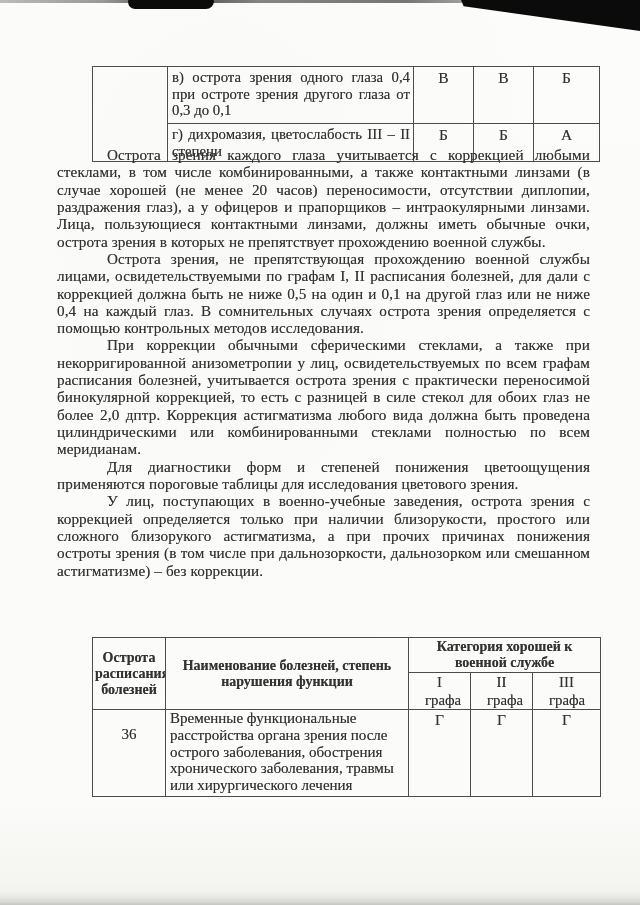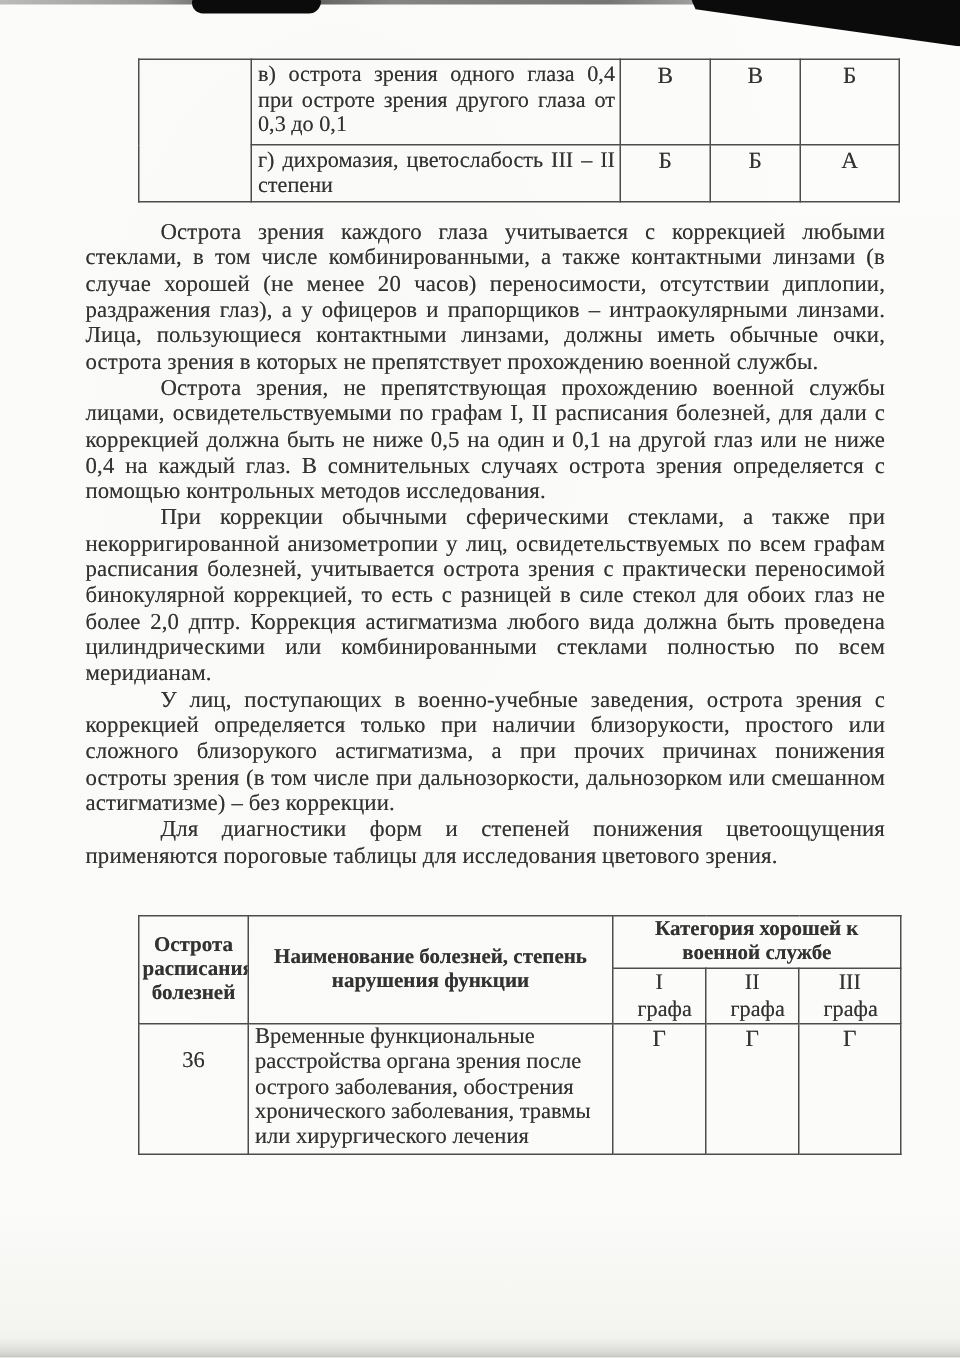--- a/index.html
+++ b/index.html
@@ -28,7 +28,7 @@
 
   
   table { border-collapse:collapse; position:absolute; table-layout:fixed;
-    border-spacing:0; }
+    border-spacing:0;margin-top:27px; }
   td, th { border:1px solid #4c4c4c; font-weight:normal; overflow:hidden; }
 
   .t1 { left:92px; top:39px; width:507px; }

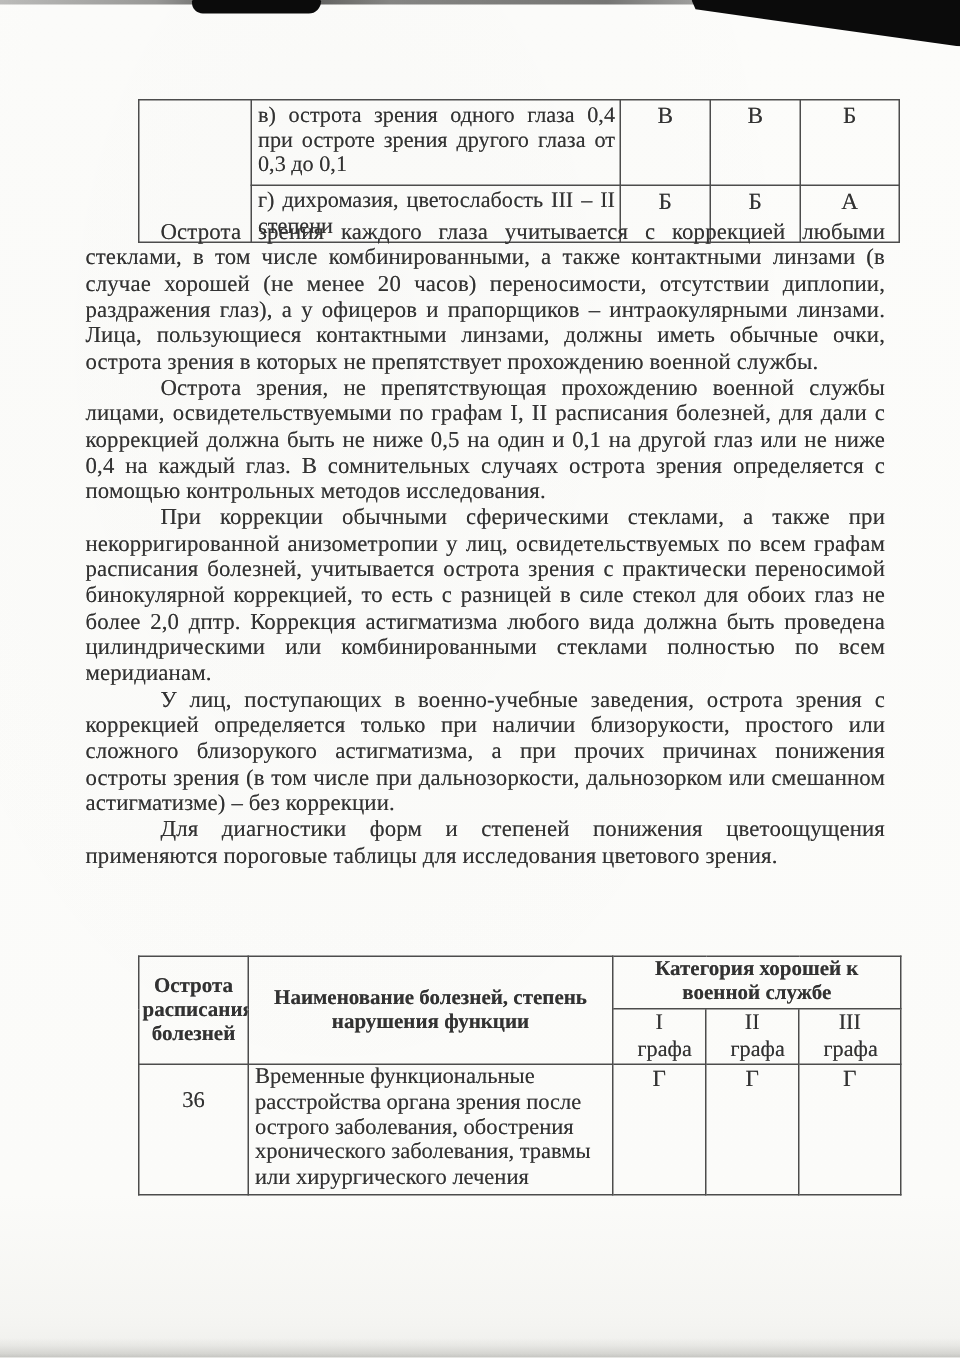--- a/index.html
+++ b/index.html
@@ -93,8 +93,8 @@
     <p>Острота зрения каждого глаза учитывается с коррекцией любыми стеклами, в том числе комбинированными, а также контактными линзами (в случае хорошей (не менее 20 часов) переносимости, отсутствии диплопии, раздражения глаз), а у офицеров и прапорщиков – интраокулярными линзами. Лица, пользующиеся контактными линзами, должны иметь обычные очки, острота зрения в которых не препятствует прохождению военной службы.</p>
     <p>Острота зрения, не препятствующая прохождению военной службы лицами, освидетельствуемыми по графам I, II расписания болезней, для дали с коррекцией должна быть не ниже 0,5 на один и 0,1 на другой глаз или не ниже 0,4 на каждый глаз. В сомнительных случаях острота зрения определяется с помощью контрольных методов исследования.</p>
     <p>При коррекции обычными сферическими стеклами, а также при некорригированной анизометропии у лиц, освидетельствуемых по всем графам расписания болезней, учитывается острота зрения с практически переносимой бинокулярной коррекцией, то есть с разницей в силе стекол для обоих глаз не более 2,0 дптр. Коррекция астигматизма любого вида должна быть проведена цилиндрическими или комбинированными стеклами полностью по всем меридианам.</p>
+    <p>Для диагностики форм и степеней понижения цветоощущения применяются пороговые таблицы для исследования цветового зрения.</p>
     <p>У лиц, поступающих в военно-учебные заведения, острота зрения с коррекцией определяется только при наличии близорукости, простого или сложного близорукого астигматизма, а при прочих причинах понижения остроты зрения (в том числе при дальнозоркости, дальнозорком или смешанном астигматизме) – без коррекции.</p>
-    <p>Для диагностики форм и степеней понижения цветоощущения применяются пороговые таблицы для исследования цветового зрения.</p>
   </div>
 
   <table class="t2">

